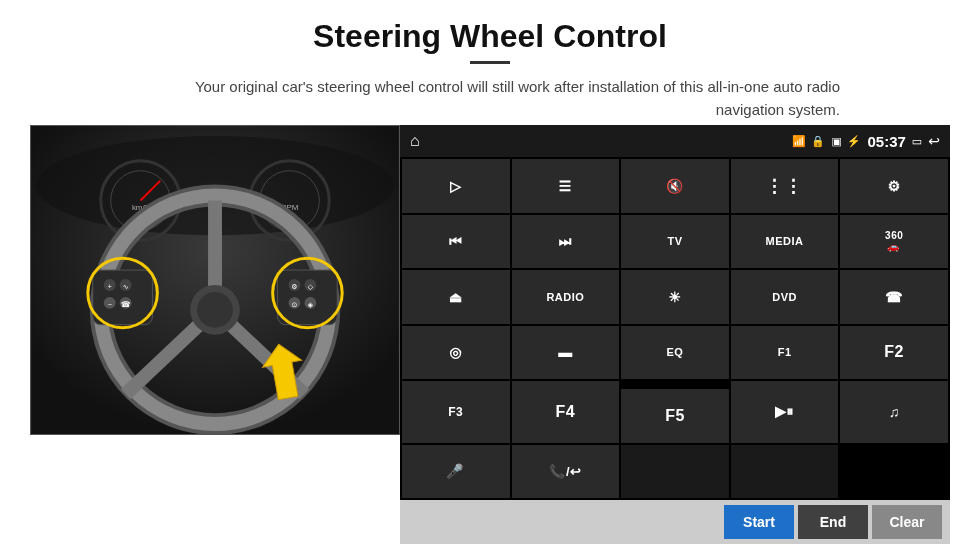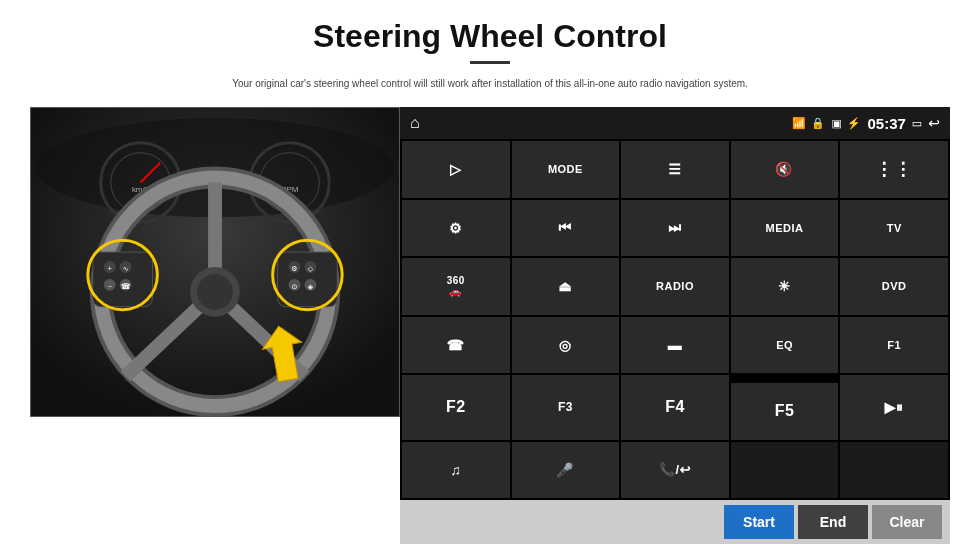--- a/index.html
+++ b/index.html
@@ -36,12 +36,12 @@
     }
 
     .subtitle {
-      font-size: 10px;
+      font-size: 15px;
       color: #444;
       text-align: right;
       line-height: 1.5;
       max-width: 700px;
-      margin-bottom: 16px;
+      margin-bottom: 4px;
     }
 
     .content-row {

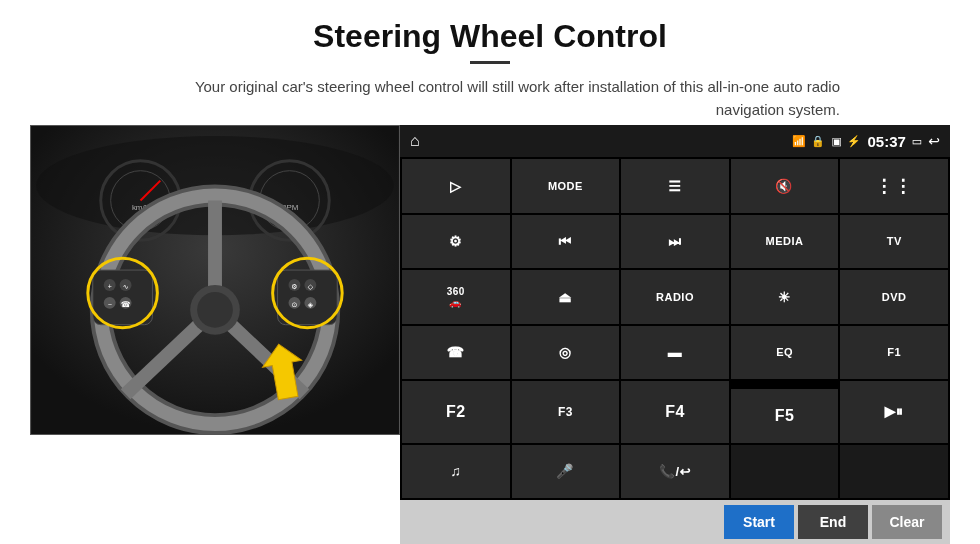--- a/index.html
+++ b/index.html
@@ -258,7 +258,6 @@
         <button class="ctrl-btn">
             <span class="btn-icon">▷</span>
           </button>
-        <button class="ctrl-btn">MODE</button>
         <button class="ctrl-btn">
             <span class="btn-icon">☰</span>
           </button>

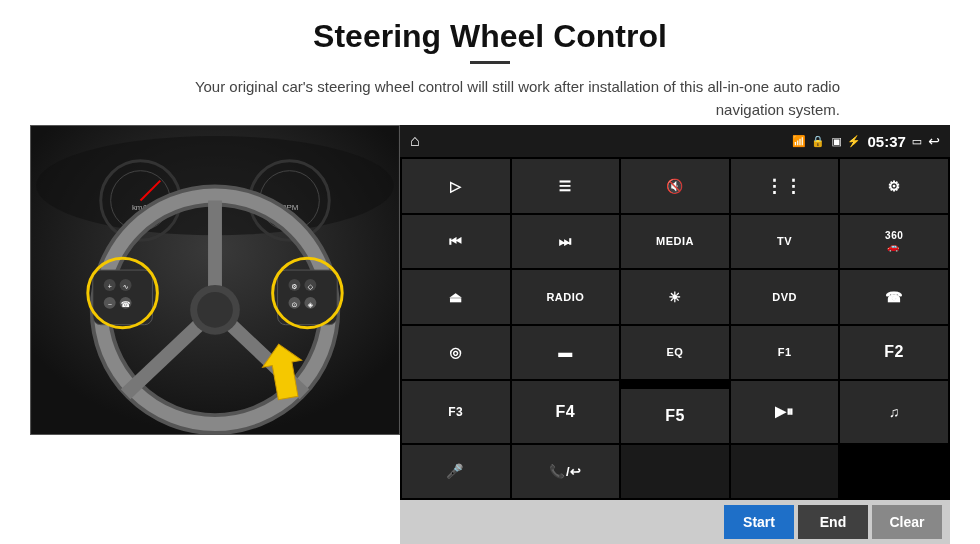--- a/index.html
+++ b/index.html
@@ -277,8 +277,8 @@
         <button class="ctrl-btn">
             <span class="btn-icon">⏭</span>
           </button>
+        <button class="ctrl-btn">TV</button>
         <button class="ctrl-btn">MEDIA</button>
-        <button class="ctrl-btn">TV</button>
 
         <button class="ctrl-btn" style="font-size:10px;">360<br>🚗</button>
         <button class="ctrl-btn">

